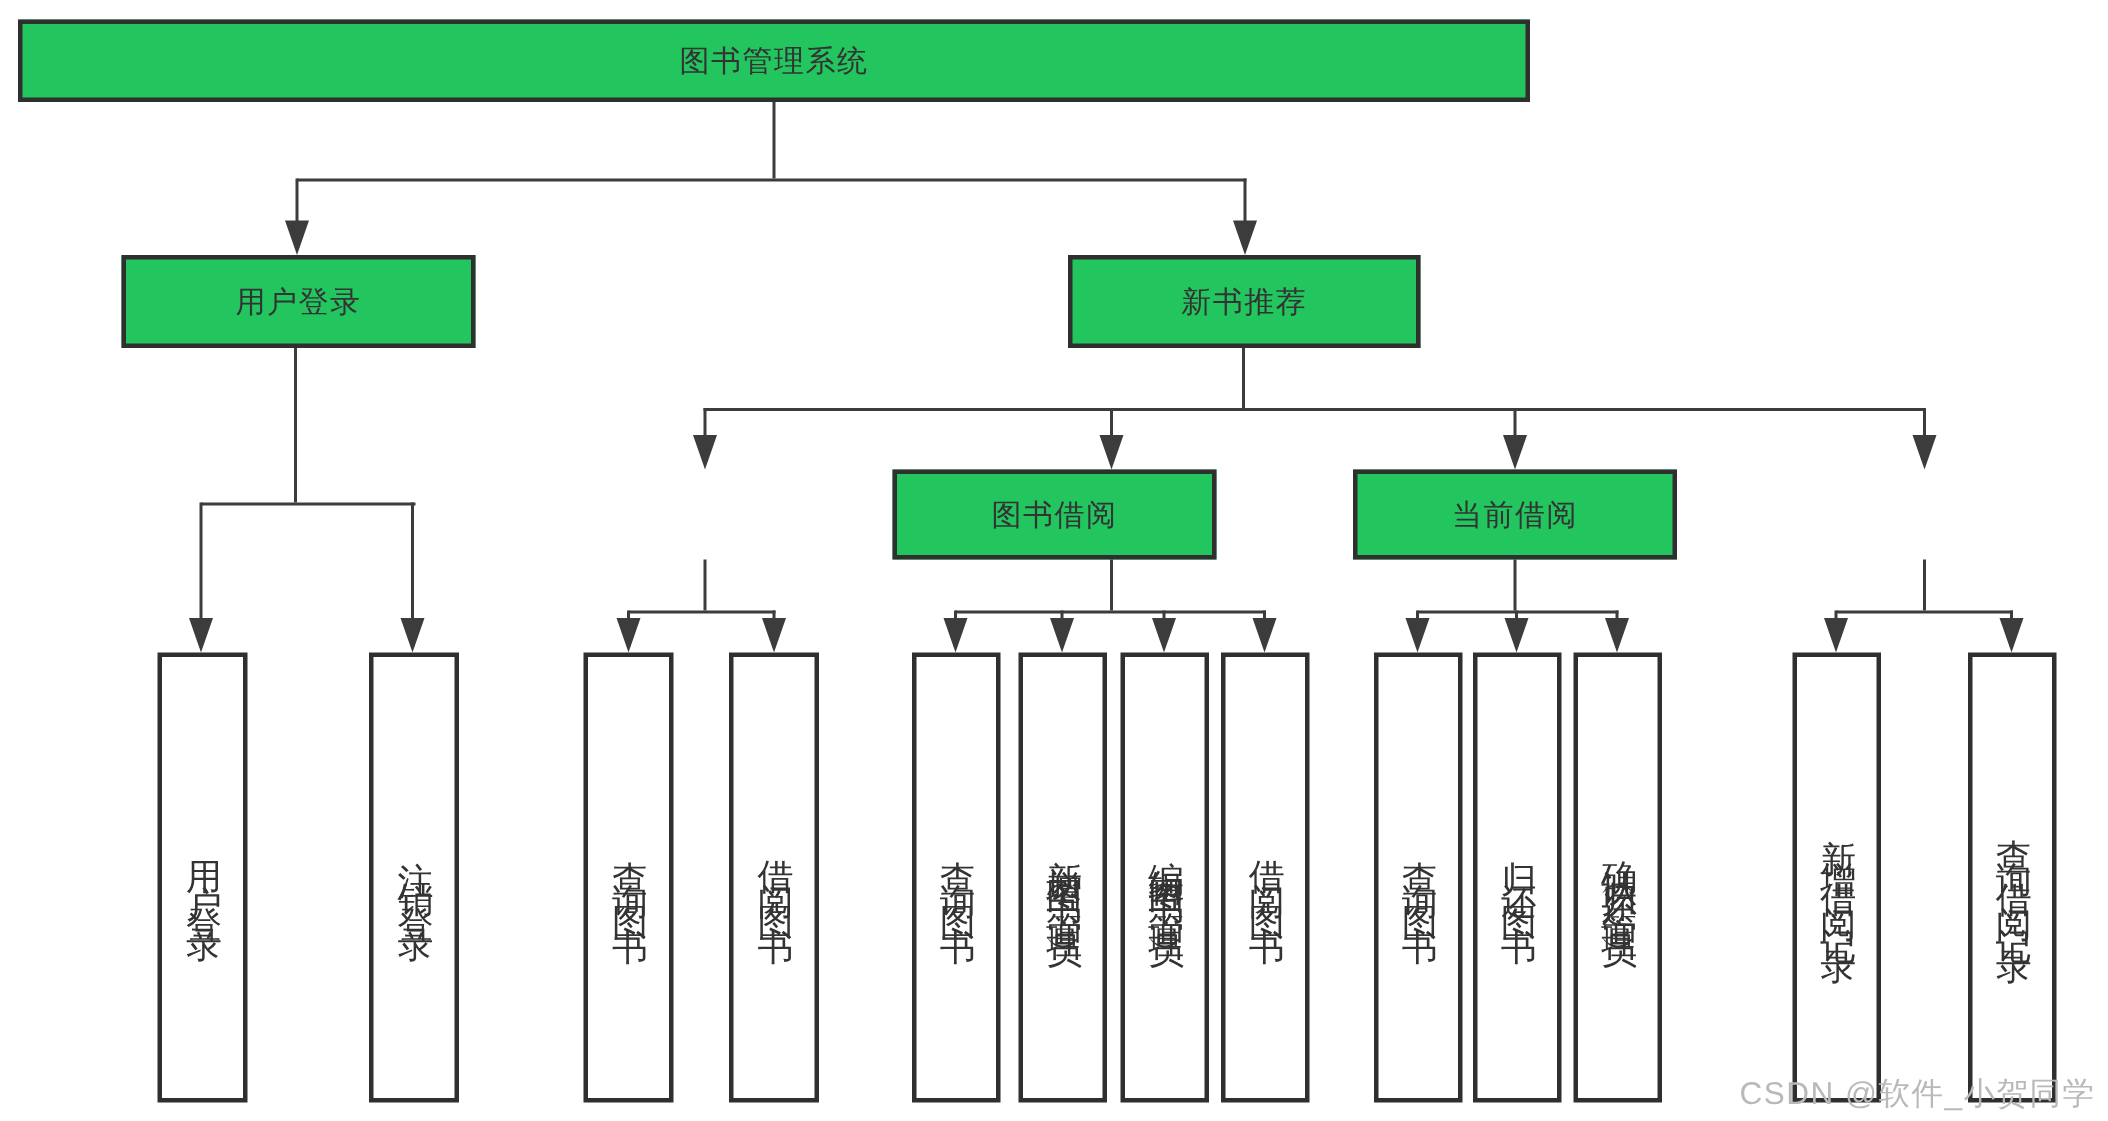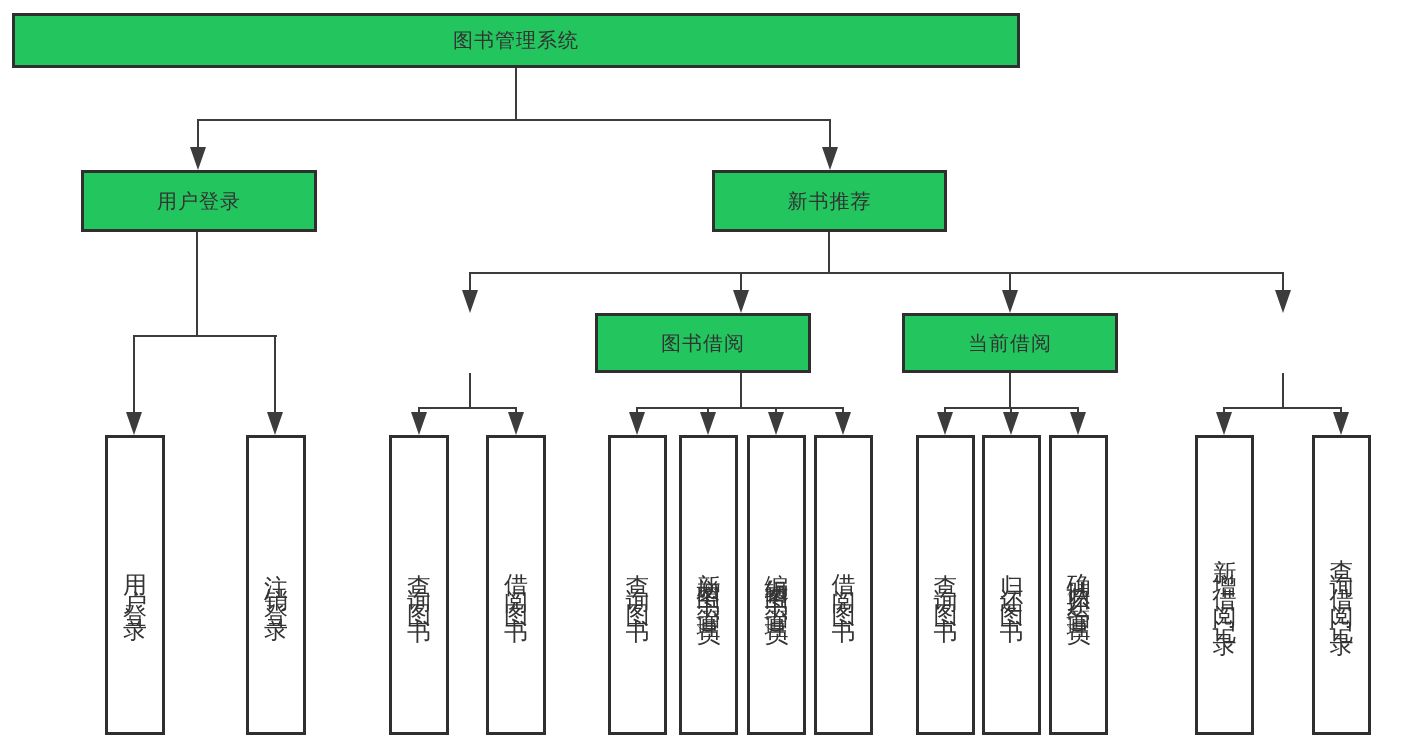--- a/index.html
+++ b/index.html
@@ -188,6 +188,7 @@
     <span class="vtext">查询借阅记录</span>
   </div>
 
+  <div class="watermark">CSDN @软件_小贺同学</div>
 
 </div>
 

